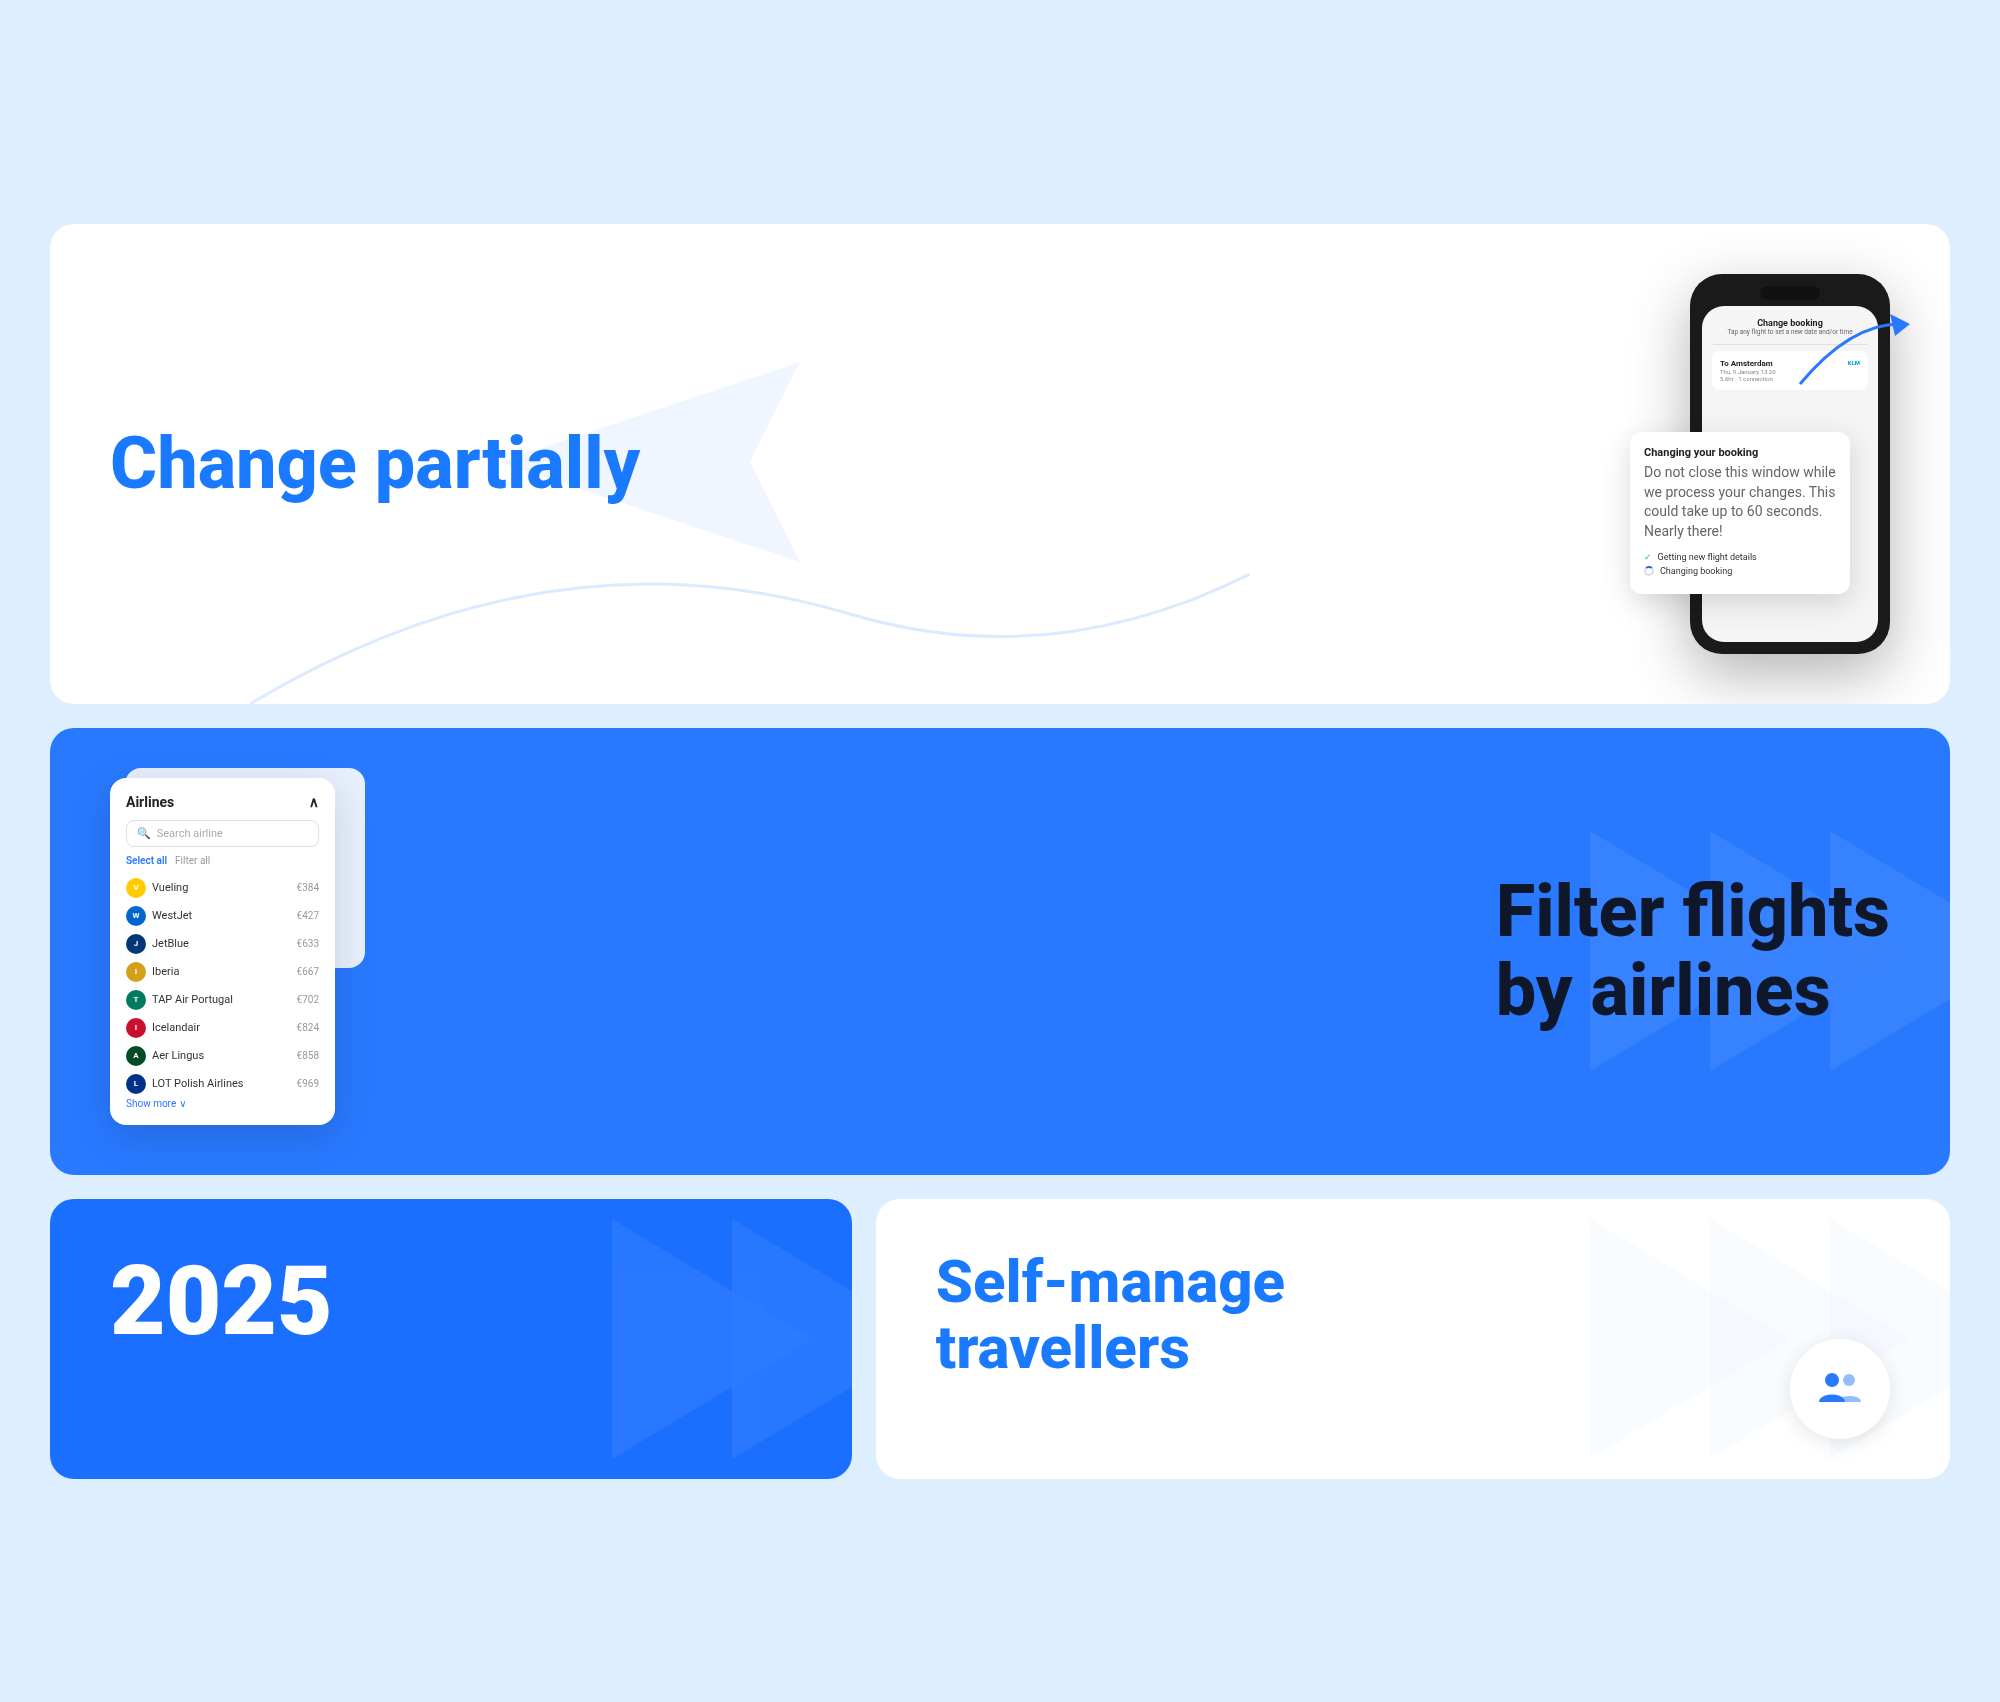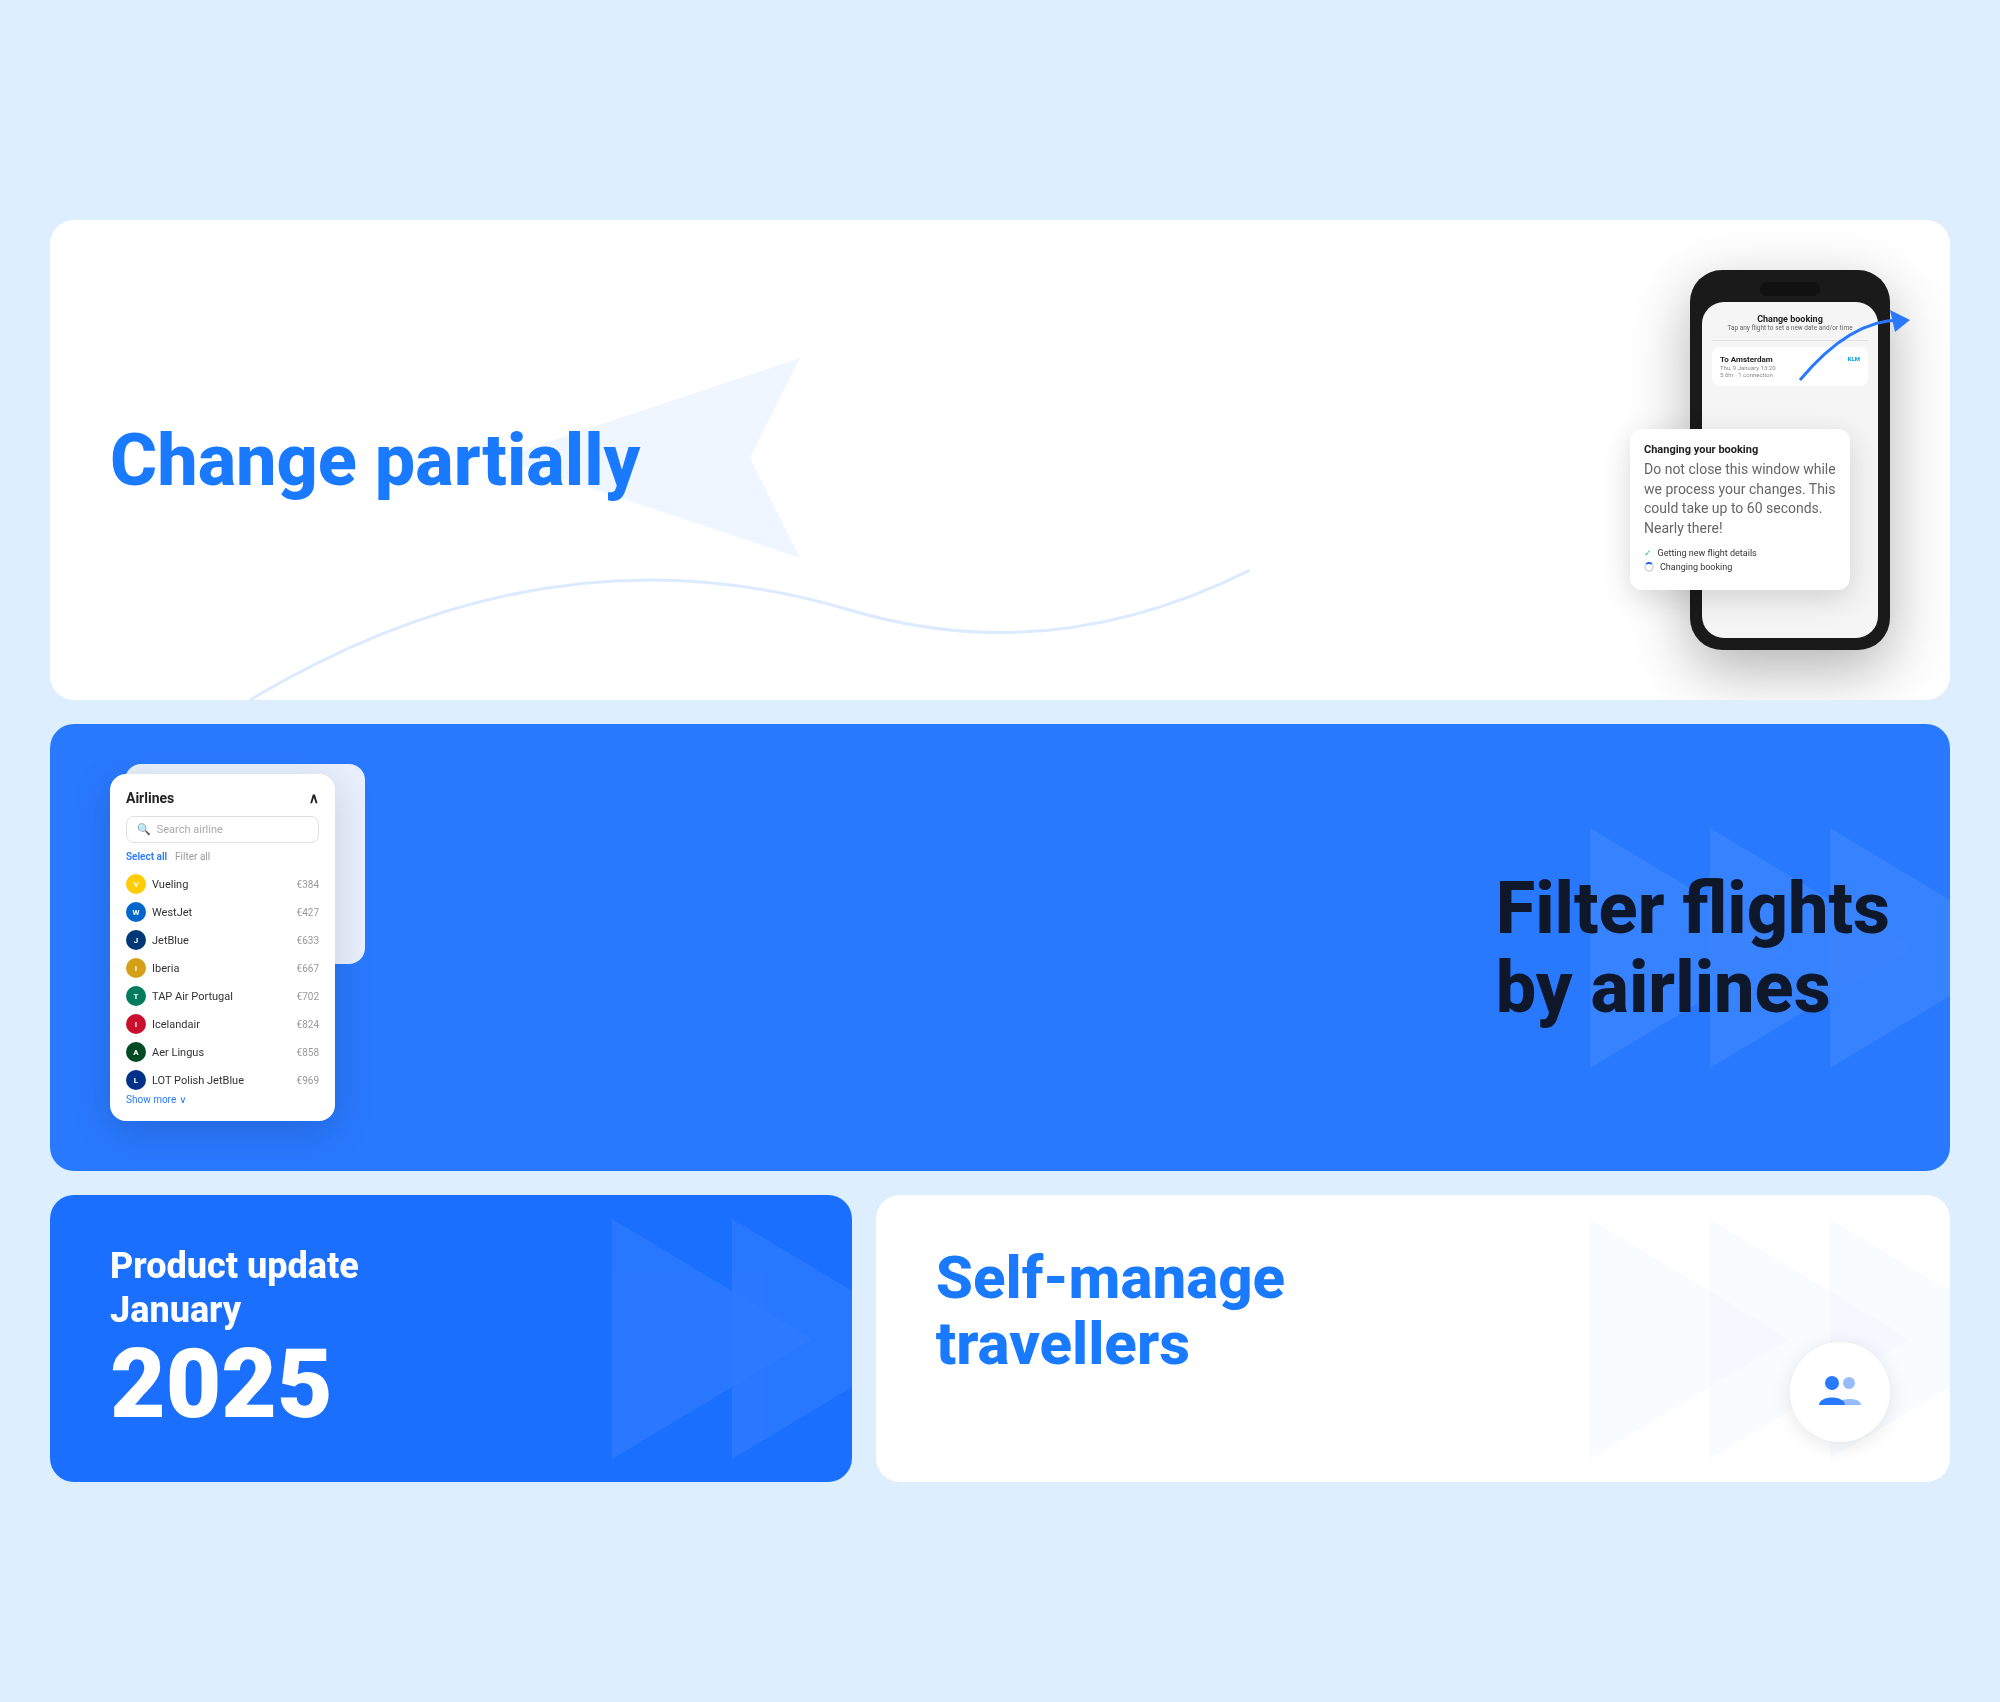--- a/index.html
+++ b/index.html
@@ -543,7 +543,7 @@
             <div class="airline-item">
       <div class="airline-item-left">
         <div class="airline-logo-circle" style="background:#003087">L</div>
-        <span class="airline-name-sm">LOT Polish JetBlue</span>
+        <span class="airline-name-sm">LOT Polish Airlines</span>
       </div>
       <span class="airline-price-sm">€969</span>
     </div>

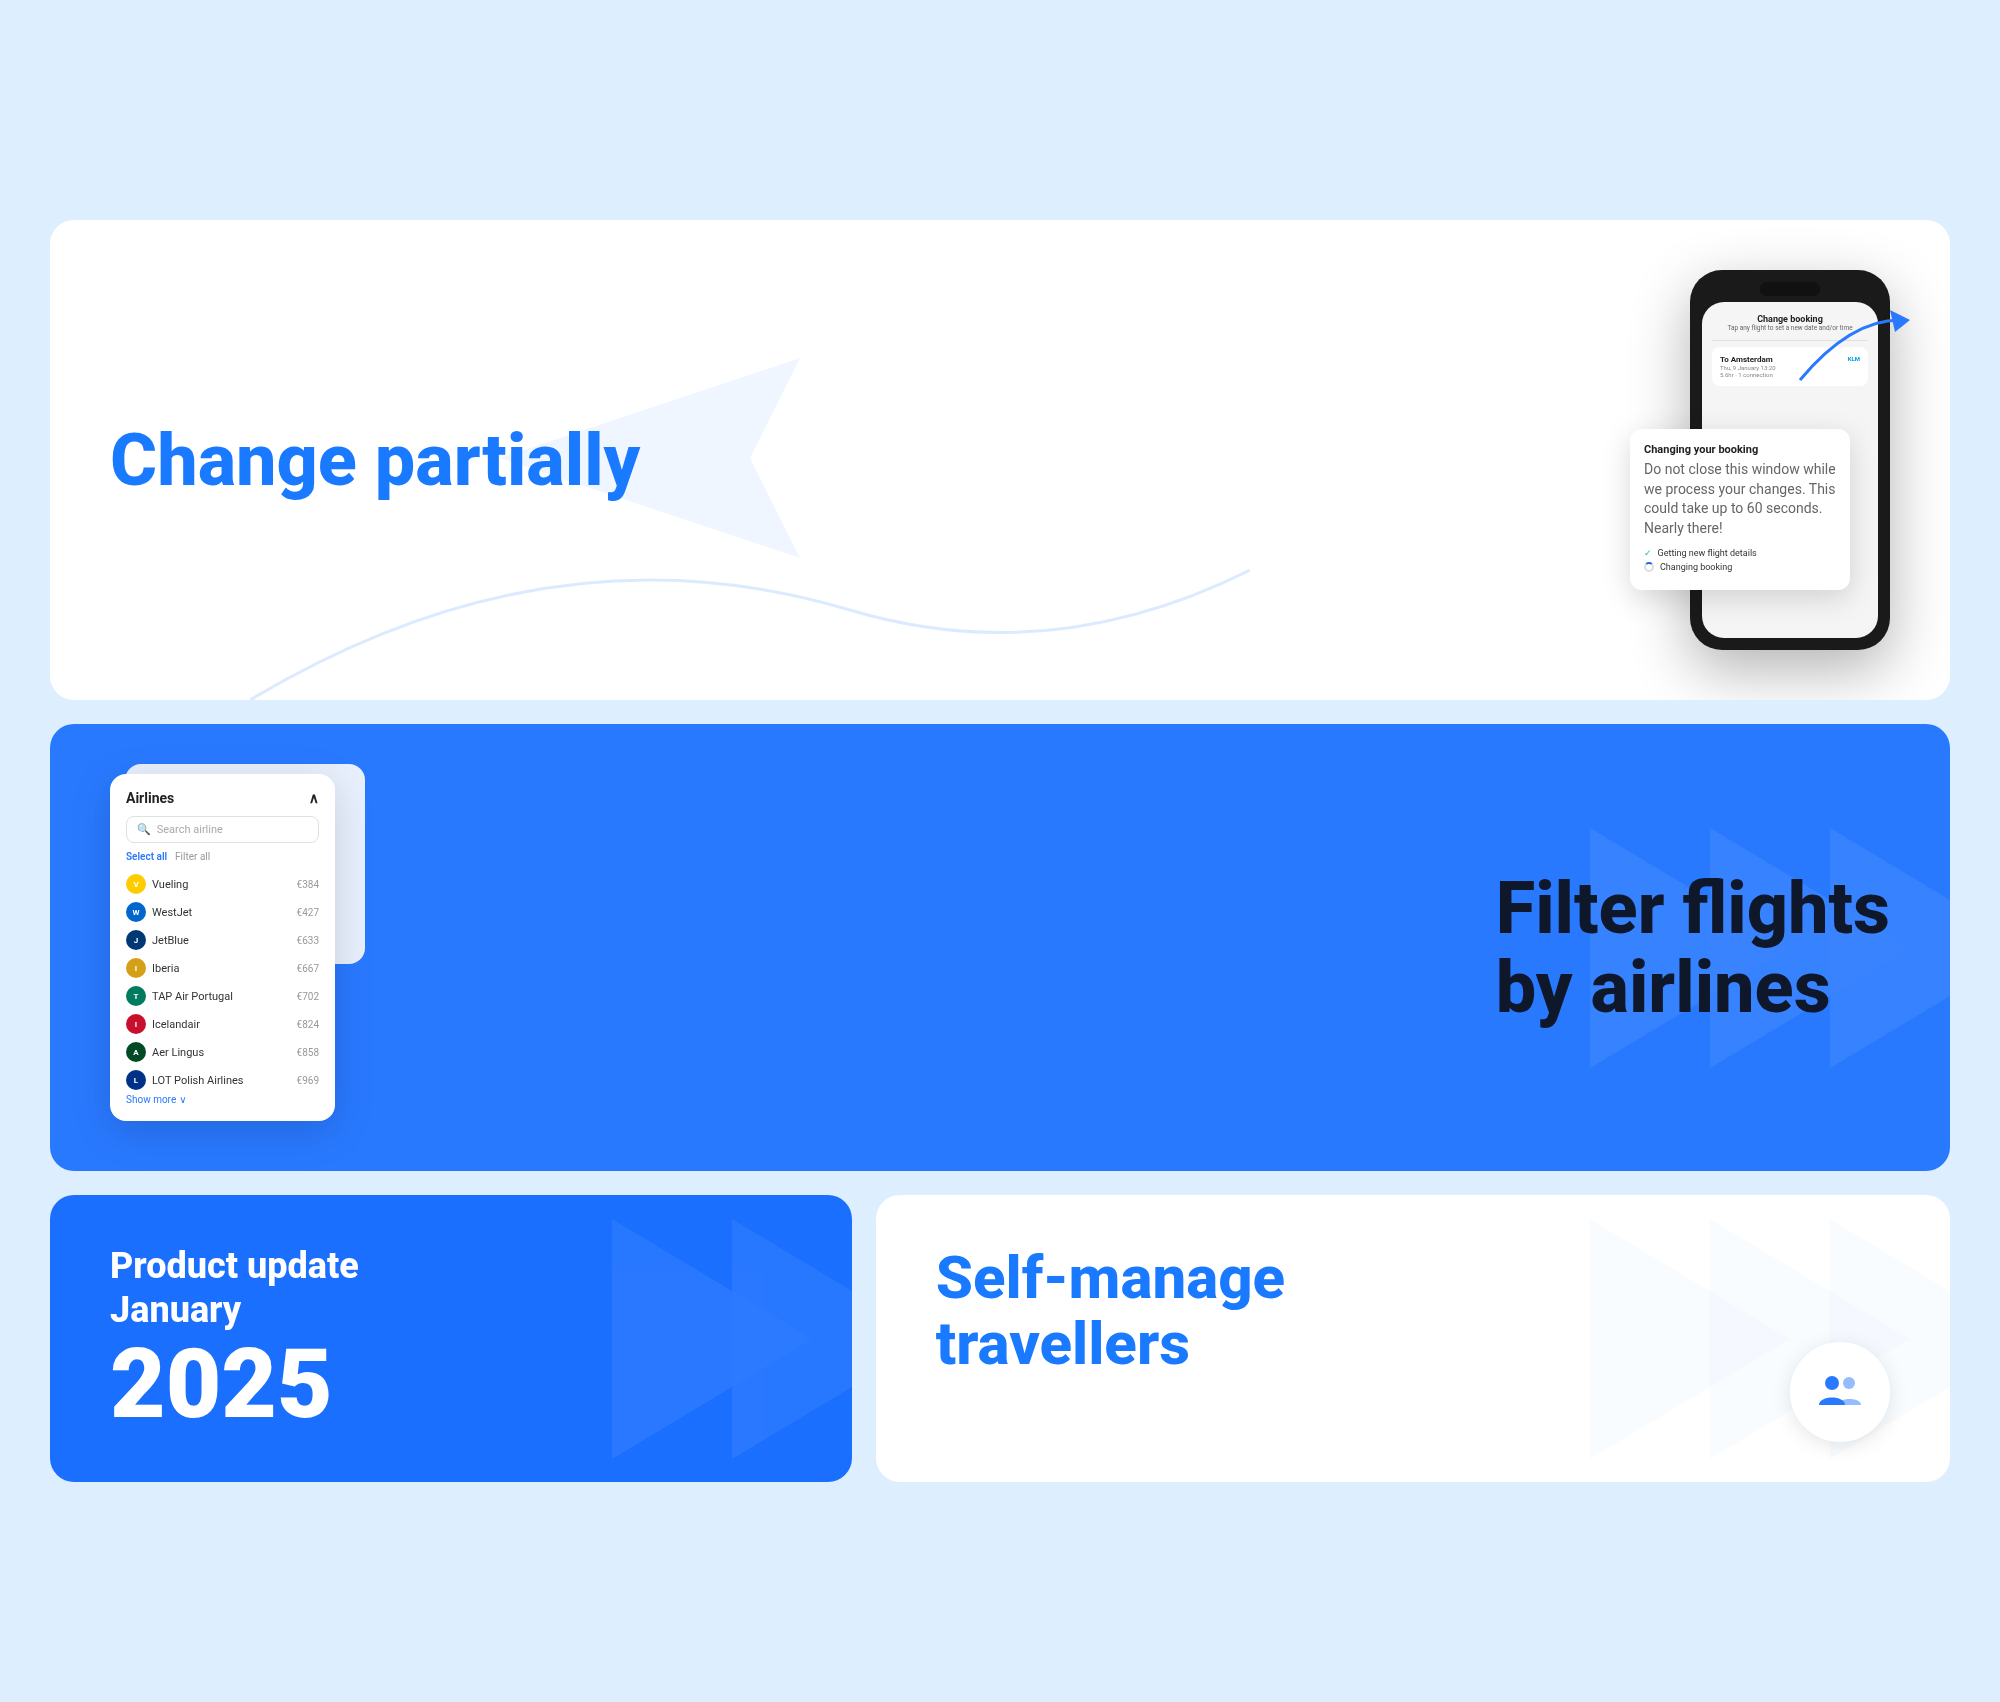--- a/index.html
+++ b/index.html
@@ -568,10 +568,6 @@
         <div class="bg-tri"></div>
         <div class="bg-tri"></div>
       </div>
-      <div class="card-3-subtitle">
-        <span>Product update</span><br>
-        <span>January</span>
-      </div>
       <div class="card-3-year">2025</div>
     </div>
 

